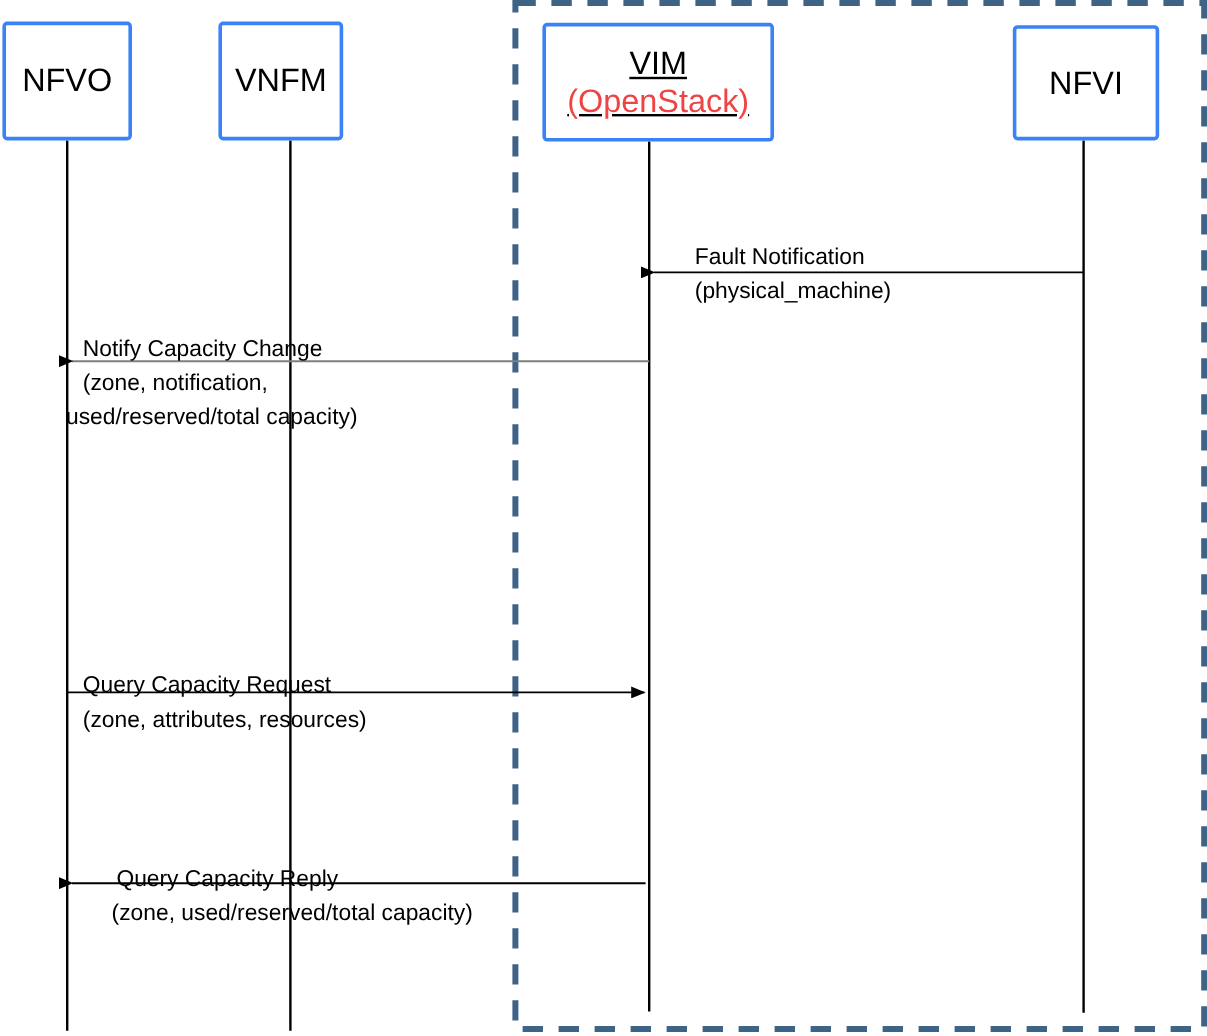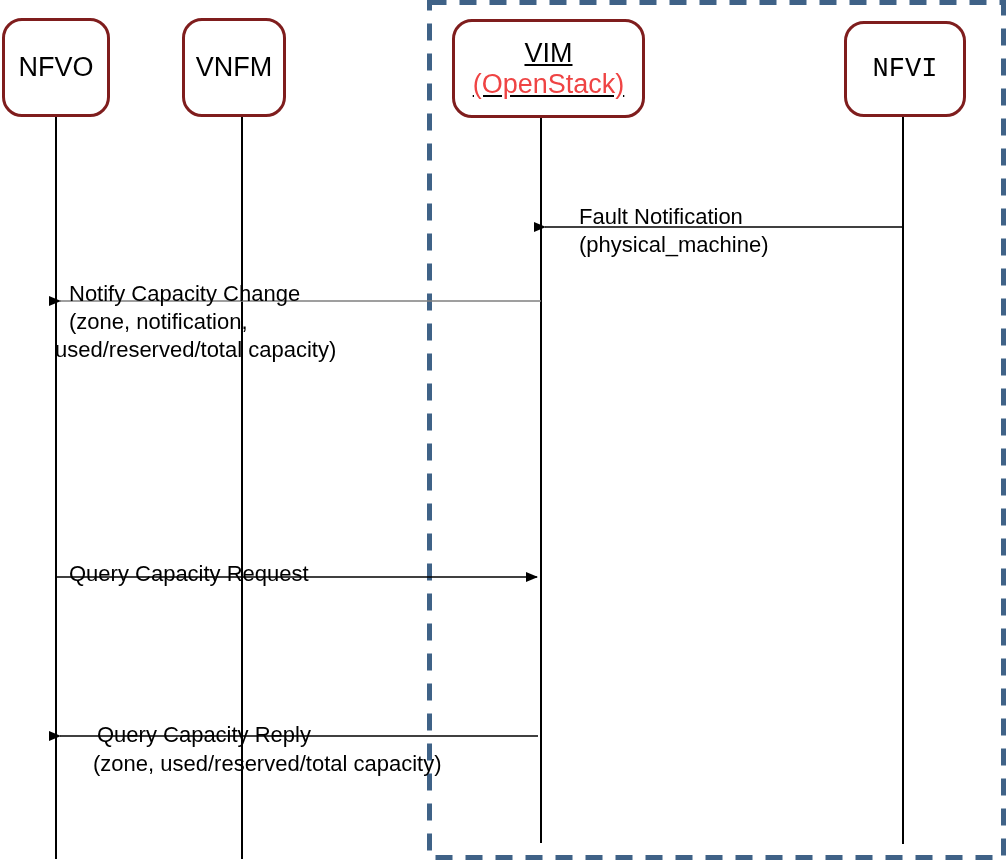--- a/index.html
+++ b/index.html
@@ -37,8 +37,8 @@
   .participant-box {
     position: absolute;
     box-sizing: border-box;
-    border: 3px solid #7f1d1d;
-    border-radius: 20px;
+    border: 3px solid #3b82f6;
+    border-radius: 4px;
     background: #ffffff;
     display: flex;
     flex-direction: column;

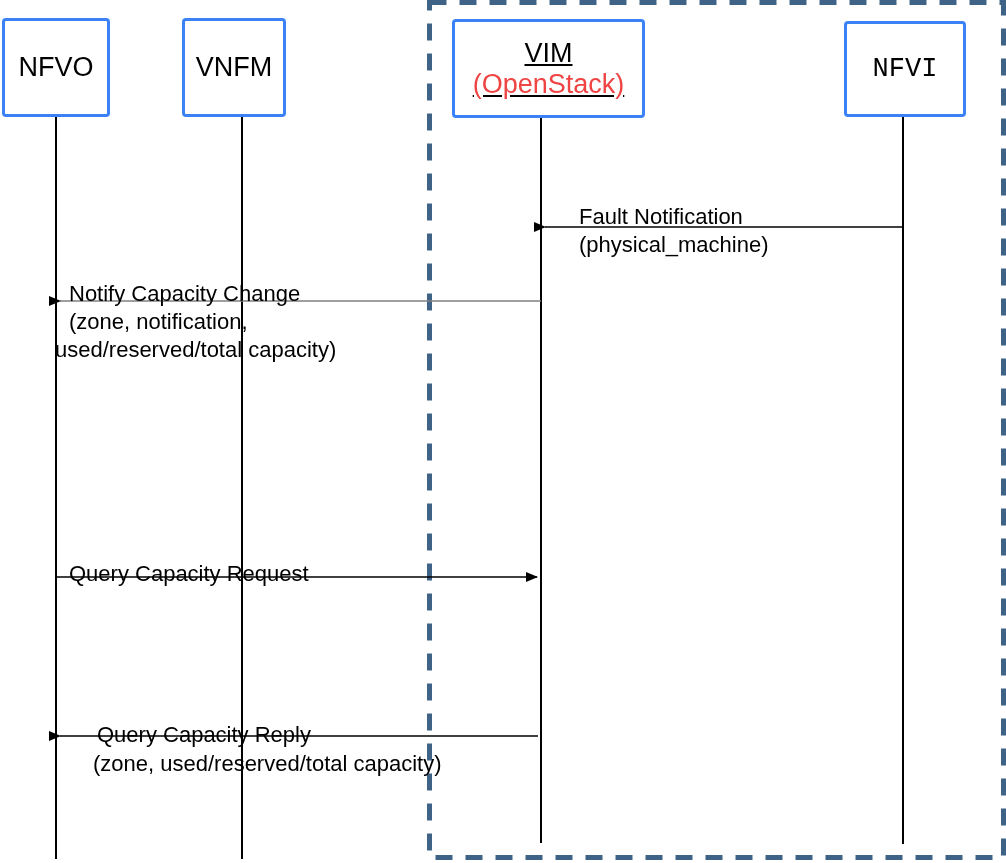--- a/index.html
+++ b/index.html
@@ -123,7 +123,7 @@
       <span class="participant-sublabel">(OpenStack)</span>
     </div>
 
-    <div class="participant-box" style="left:844px; top:21px; width:122px; height:96px;font-family:Liberation Mono, monospace;">
+    <div class="participant-box" style="left:844px; top:21px; width:122px; height:96px;">
       <span class="participant-label">NFVI</span>
     </div>
 

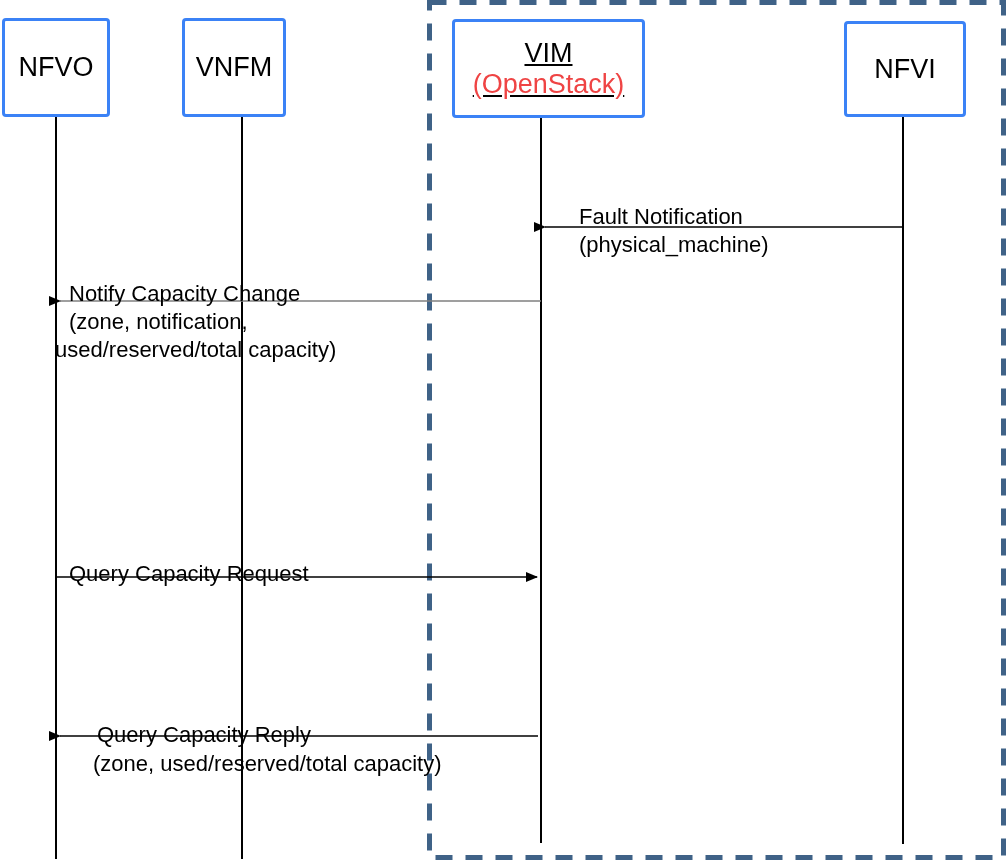--- a/index.html
+++ b/index.html
@@ -61,7 +61,7 @@
   
   .msg-text {
     position: absolute;
-    font-size: 22px;
+    font-size: 19px;
     color: #000000;
     white-space: nowrap;
     line-height: 1.55;

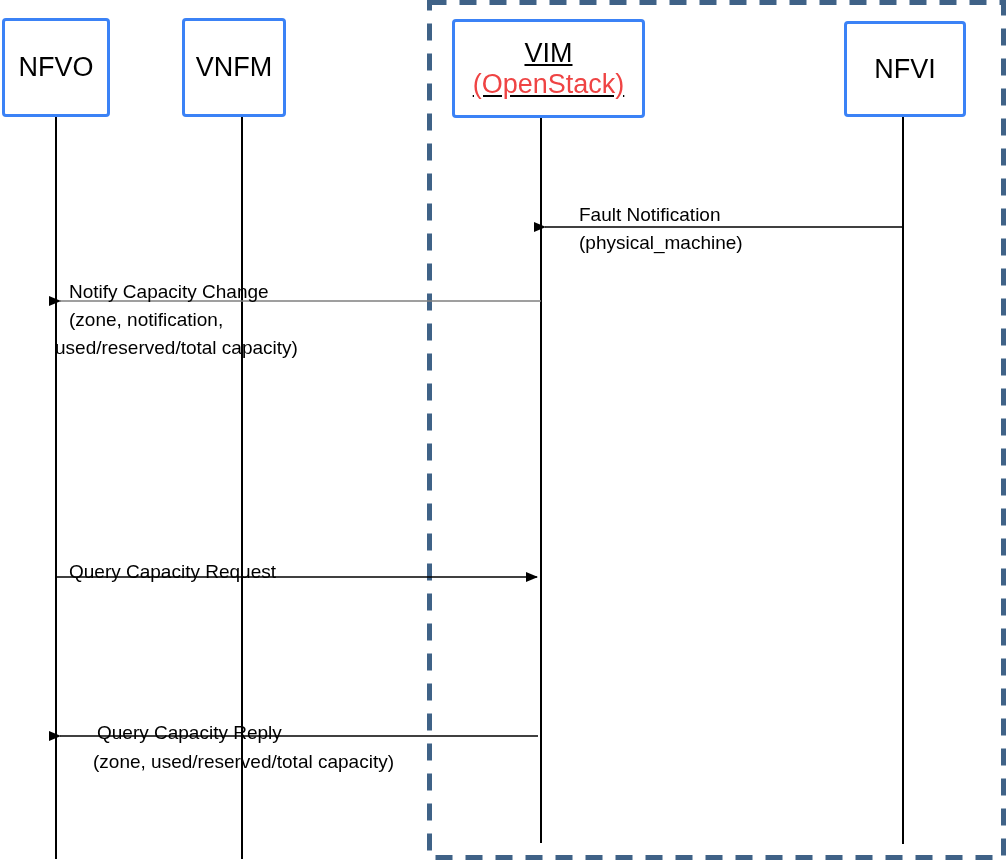--- a/index.html
+++ b/index.html
@@ -135,6 +135,7 @@
     <div class="msg-text below" style="left:55px; top:333px;">used/reserved/total  capacity)</div>
 
     <div class="msg-text above" style="left:69px; top:557px;">Query Capacity Request</div>
+    <div class="msg-text below" style="left:69px; top:586px;">(zone, attributes, resources)</div>
 
     <div class="msg-text above" style="left:97px; top:718px;">Query Capacity Reply</div>
     <div class="msg-text below" style="left:93px; top:747px;">(zone, used/reserved/total  capacity)</div>

